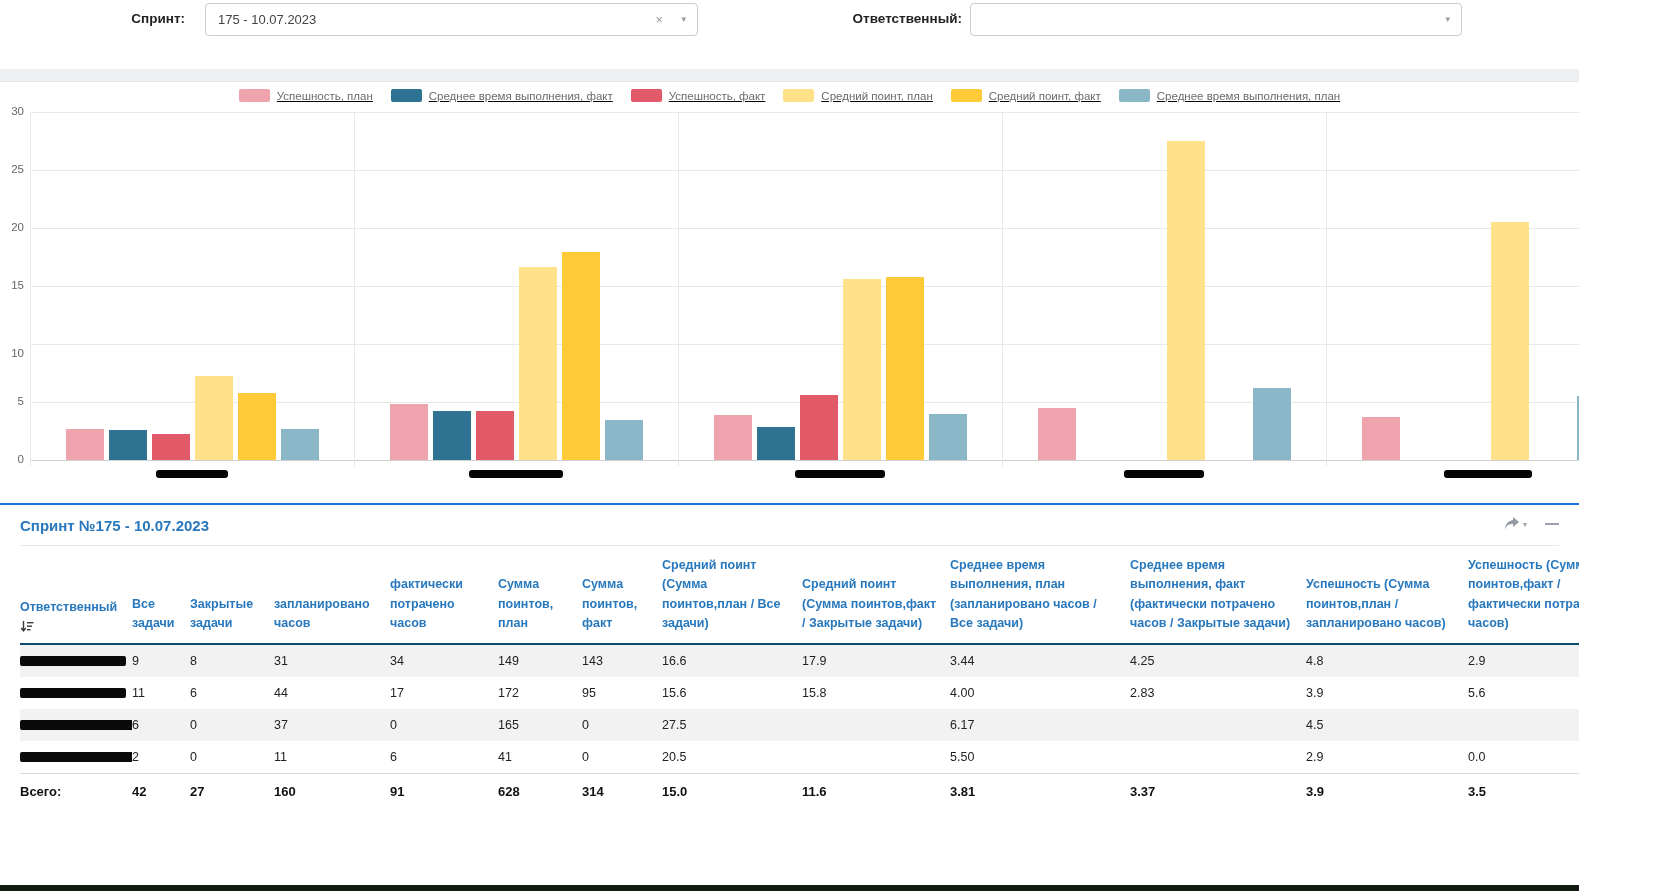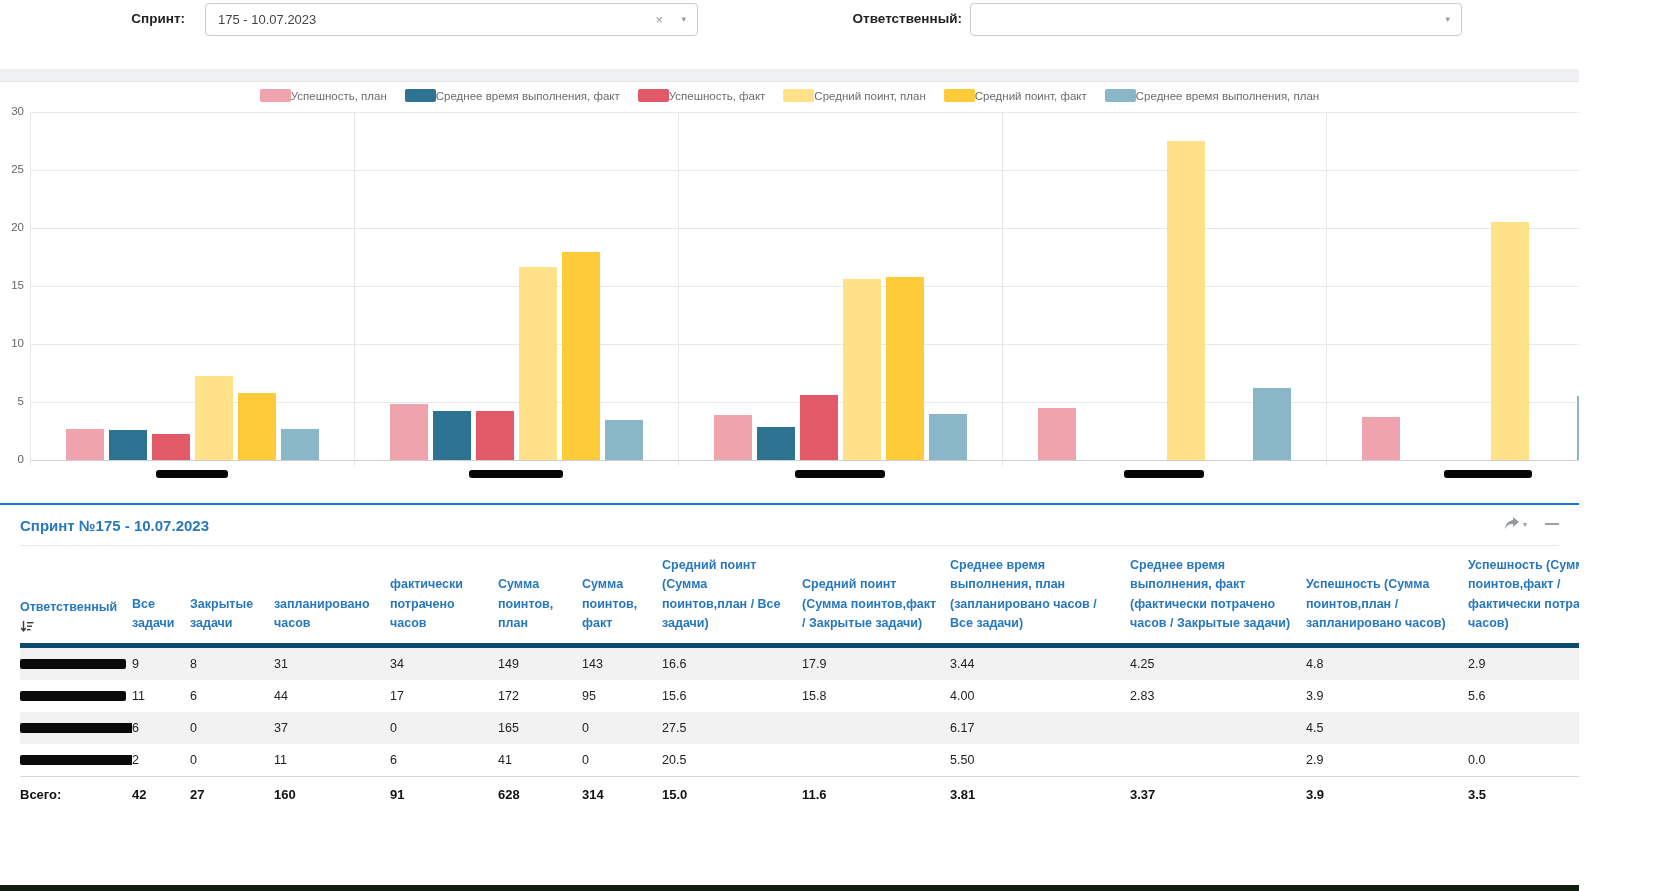--- a/index.html
+++ b/index.html
@@ -33,7 +33,7 @@
   .chart-section { position:relative; height:410px; background:#fff; }
   .legend { position:absolute; top:7px; left:0; right:0; display:flex; justify-content:center;
             align-items:center; gap:18px; }
-  .legend-item { display:flex; align-items:flex-end; cursor:pointer; }
+  .legend-item { display:flex; align-items:flex-end; gap:7px; cursor:pointer;text-decoration:underline; }
   .legend-swatch { width:31px; height:13px; border-radius:2px; }
   .legend-text { font-size:11.5px; color:#6b6b6b; white-space:nowrap; }
 

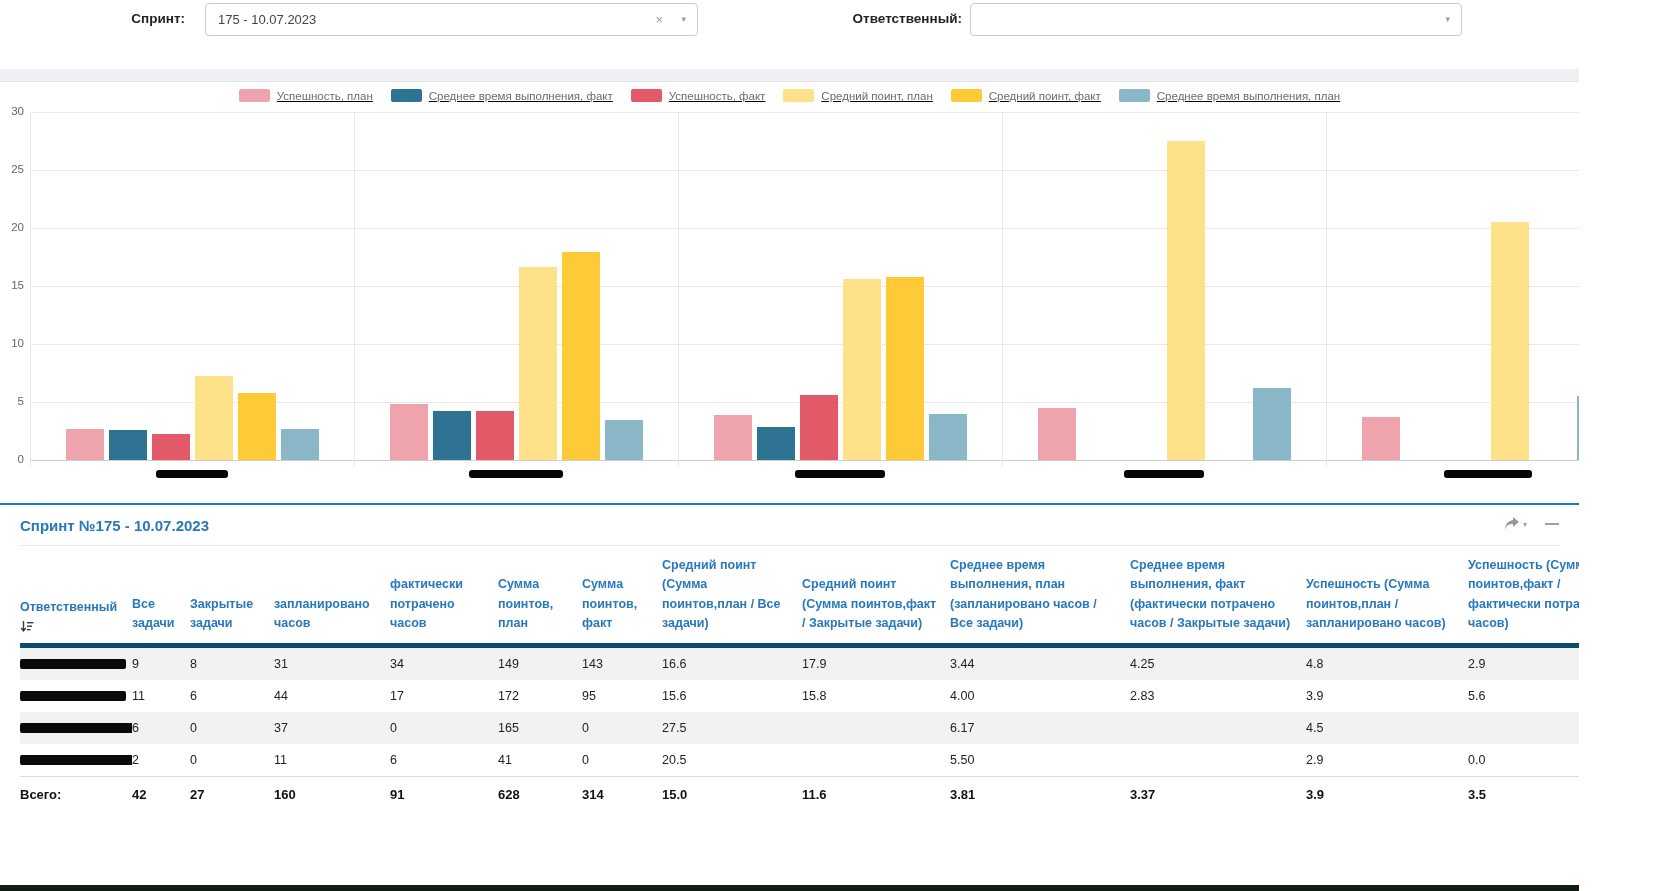--- a/index.html
+++ b/index.html
@@ -130,7 +130,7 @@
         <div class="gridline" style="top: 290px;"></div>
         <div class="ytick" style="top: 283px;">5</div>
         <div class="gridline" style="top: 232px;"></div>
-        <div class="ytick" style="top: 225px;">10</div>
+        <div class="ytick" style="top: 235px;">10</div>
         <div class="gridline" style="top: 174px;"></div>
         <div class="ytick" style="top: 167px;">15</div>
         <div class="gridline" style="top: 116px;"></div>

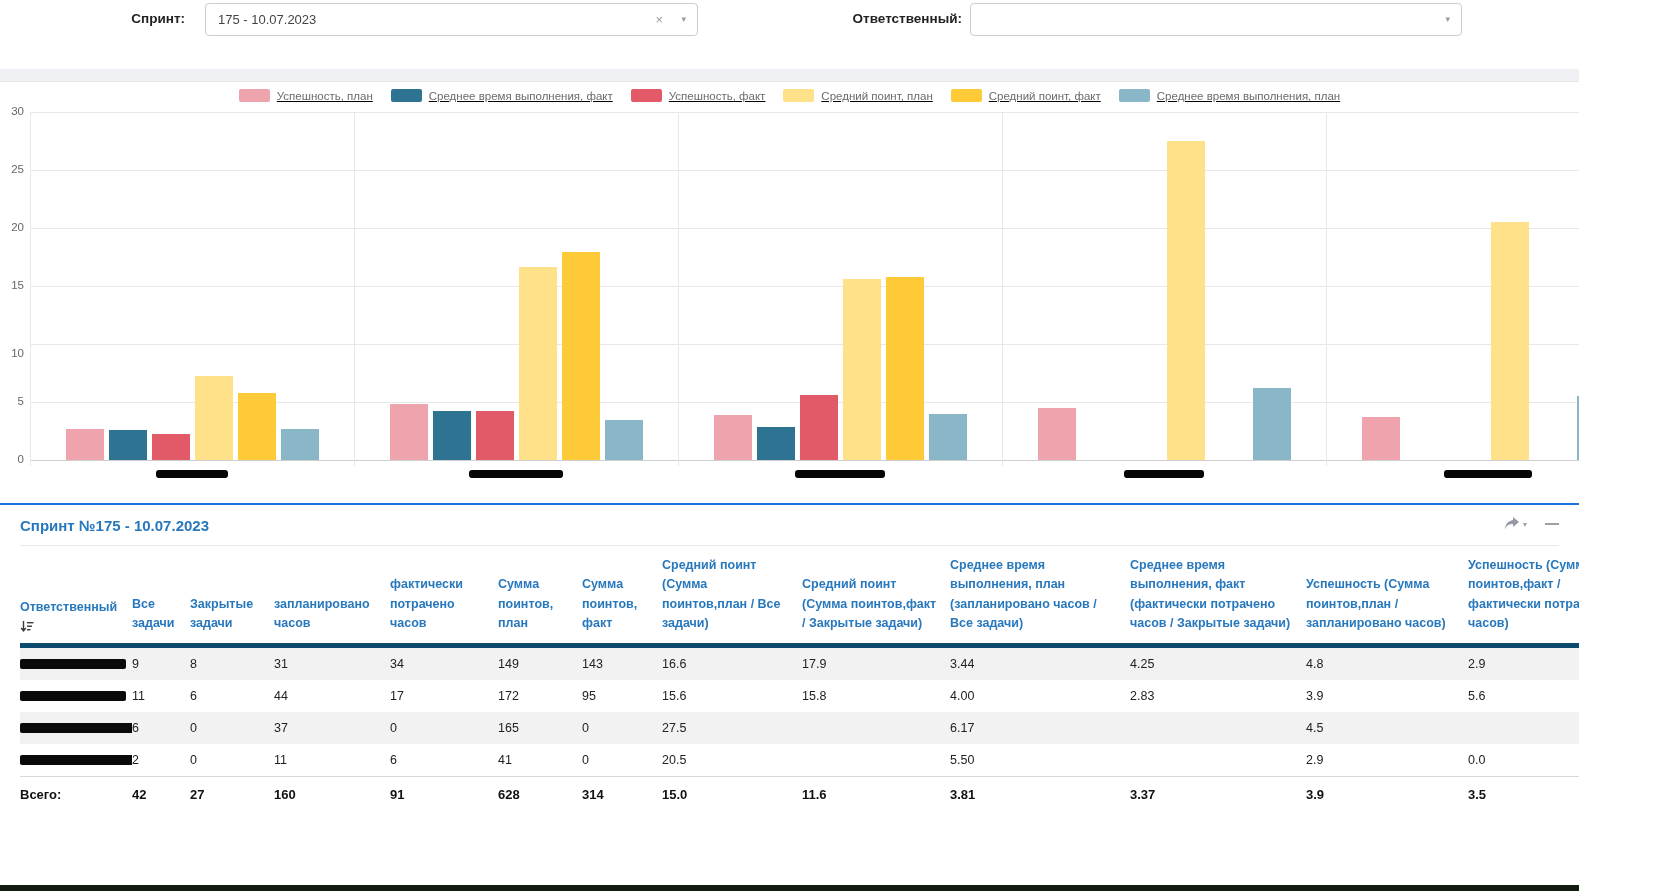--- a/index.html
+++ b/index.html
@@ -61,7 +61,7 @@
   table.grid { width:1615px; border-collapse:collapse; table-layout:fixed; }
   table.grid th { vertical-align:bottom; text-align:left; color:#2878bd; font-size:12.5px;
                   font-weight:bold; line-height:1.55; padding:10px 10px 9px 0;
-                  border-bottom:5px solid #0c4a6e; }
+                  border-bottom:2px solid #0c4a6e; }
   table.grid td { font-size:12.5px; color:#222; padding:9px 10px 9px 0; white-space:nowrap;
                   overflow:hidden; }
   table.grid tbody tr:nth-child(odd) { background:#f2f2f2; }

